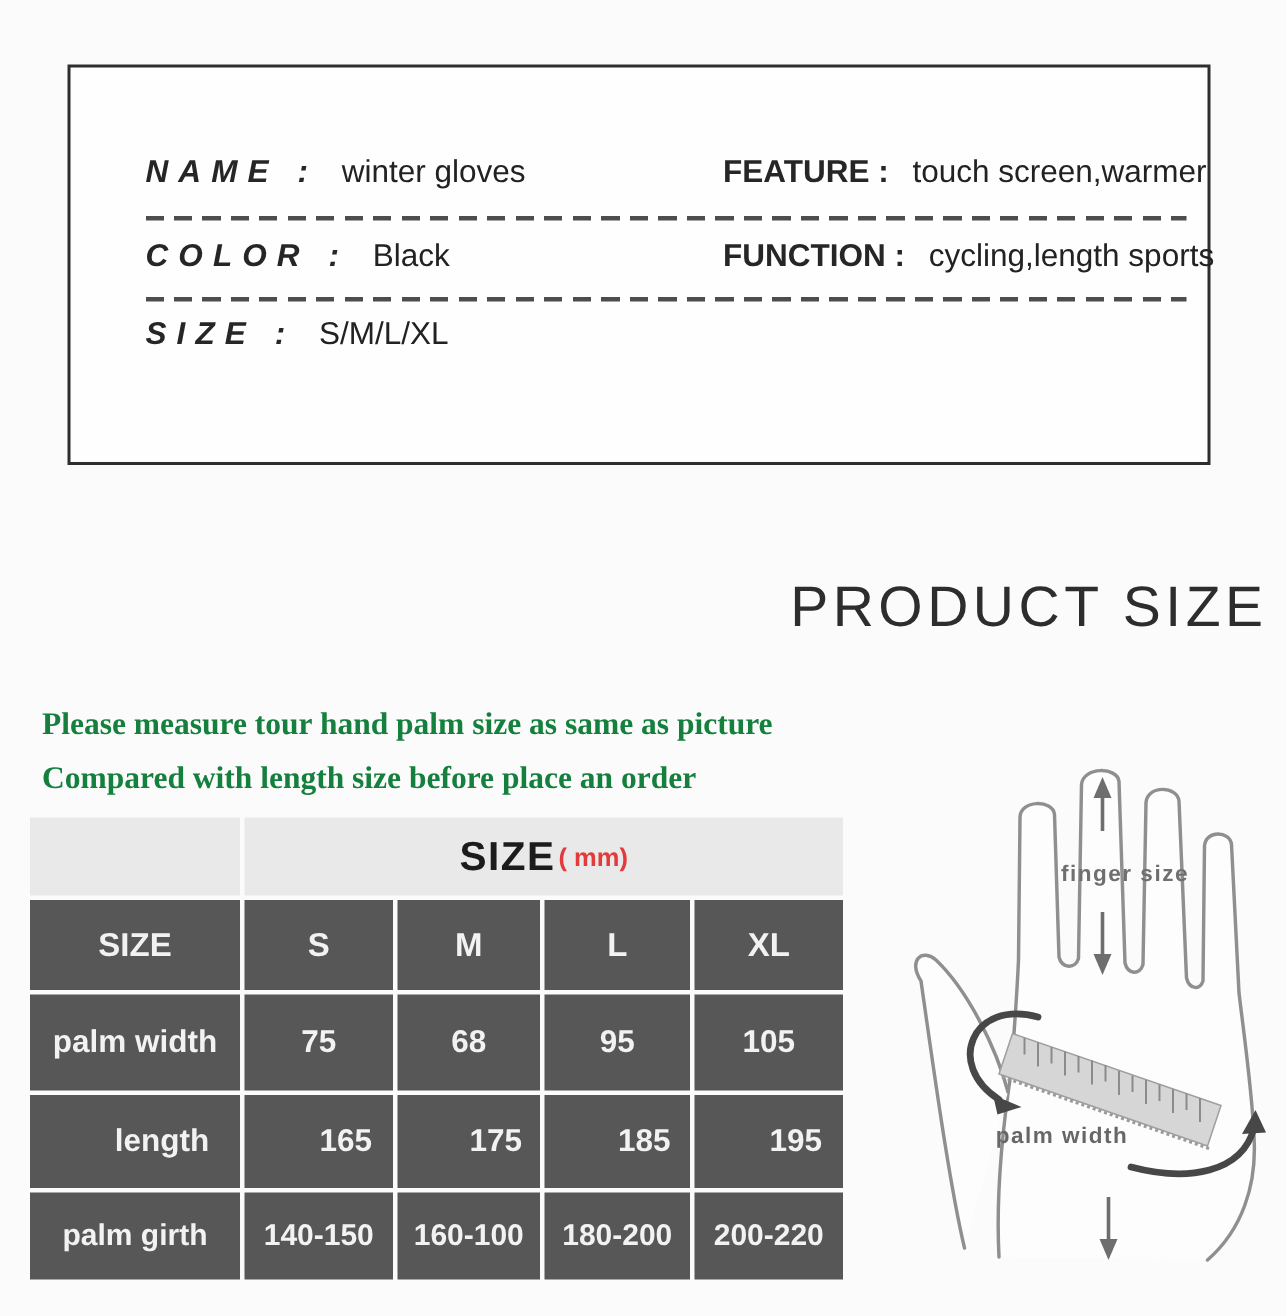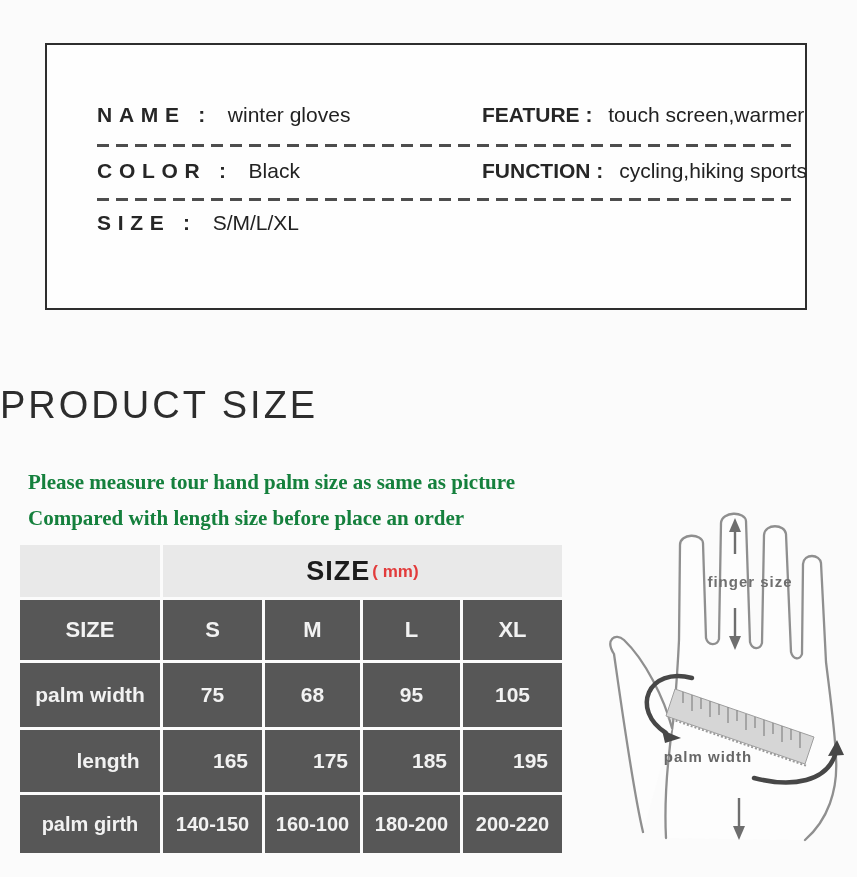--- a/index.html
+++ b/index.html
@@ -13,7 +13,7 @@
   .ib-left{position:absolute;left:0;top:0;white-space:nowrap;}
   .ib-right{position:absolute;left:385px;top:0;white-space:nowrap;}
   .ib-label{font-weight:bold;color:#262626;margin-right:10px;}
-  .ib-label.ls{letter-spacing:0.32em;}
+  .ib-label.ls{letter-spacing:0.32em;font-style:italic;}
   .ib-value{font-weight:normal;color:#222;}
   .ib-dash{position:absolute;left:50px;width:694px;height:3px;
     background:repeating-linear-gradient(90deg,#4d4d4d 0 12px,transparent 12px 19px);}

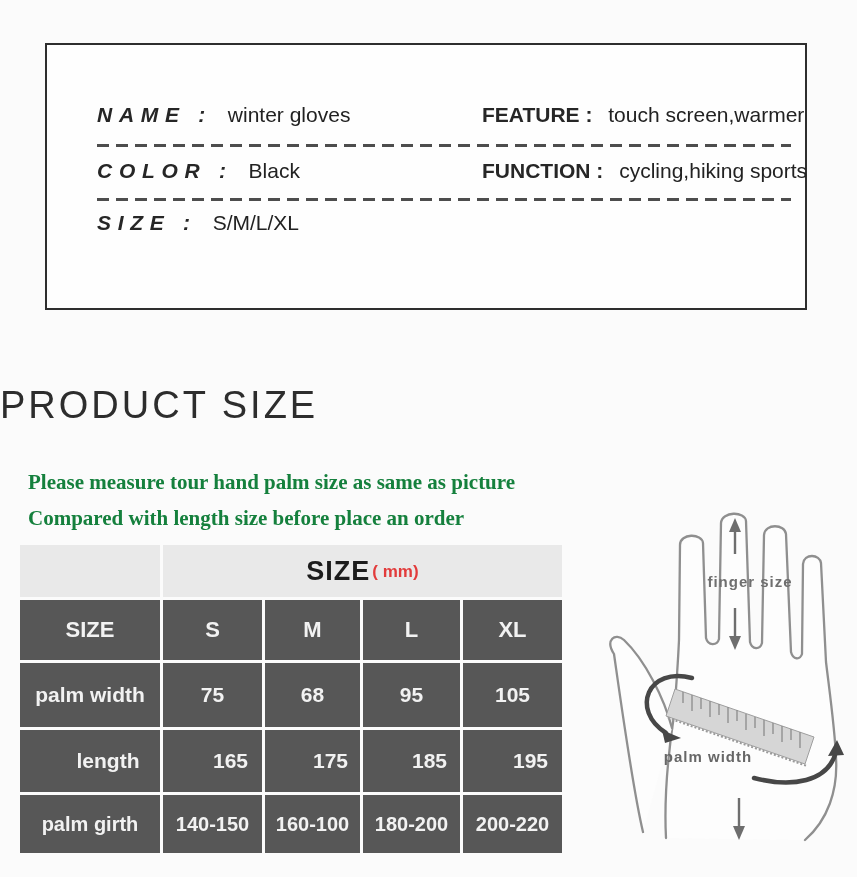--- a/index.html
+++ b/index.html
@@ -69,7 +69,7 @@
       </span>
       <span class="ib-right">
         <span class="ib-label">FUNCTION :</span>
-        <span class="ib-value">cycling,hiking sports</span>
+        <span class="ib-value">cycling,length sports</span>
       </span>
     </div>
     <div class="ib-dash" style="top:153px"></div>

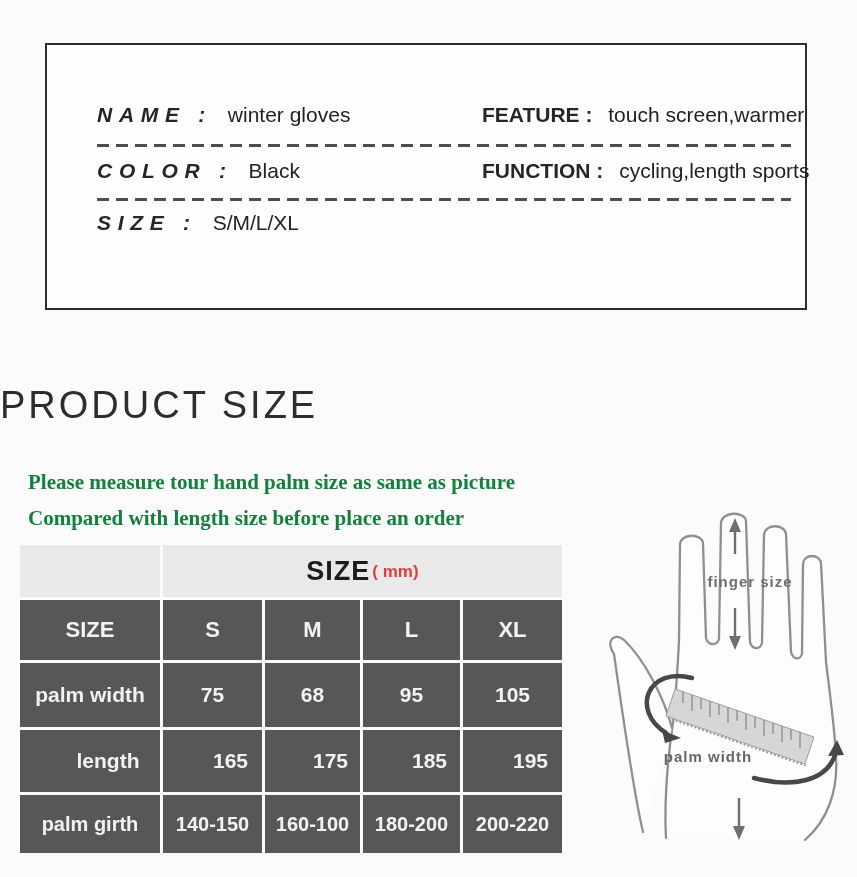--- a/index.html
+++ b/index.html
@@ -19,7 +19,7 @@
     background:repeating-linear-gradient(90deg,#4d4d4d 0 12px,transparent 12px 19px);}
 
   
-  .page-title{position:absolute;left:0;top:384px;width:845px;text-align:left;
+  .page-title{position:absolute;left:0;top:384px;width:845px;text-align:right;
     font-size:38px;letter-spacing:3px;color:#2d2d2d;font-weight:400;}
 
   

